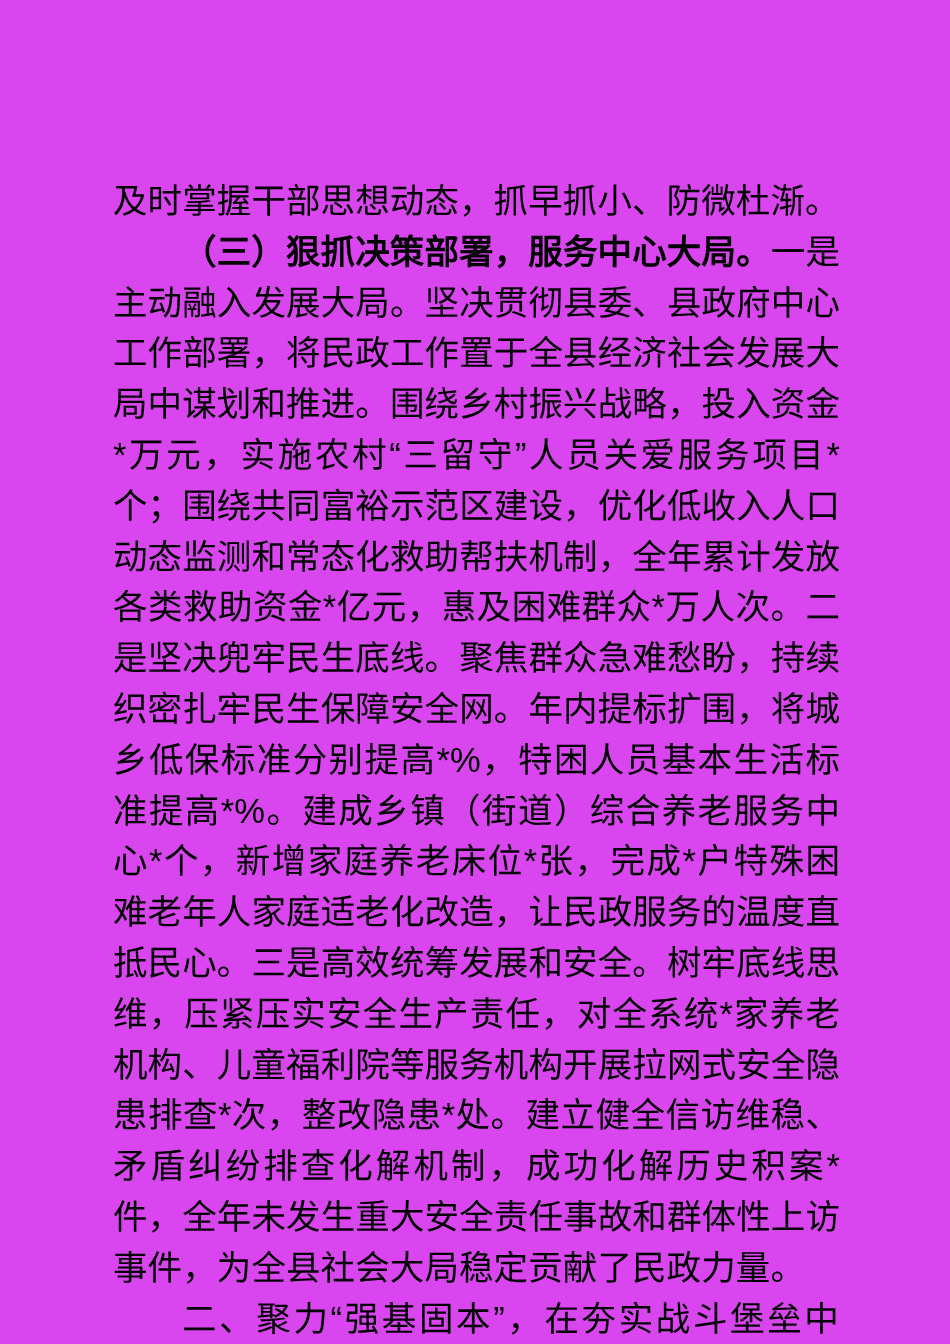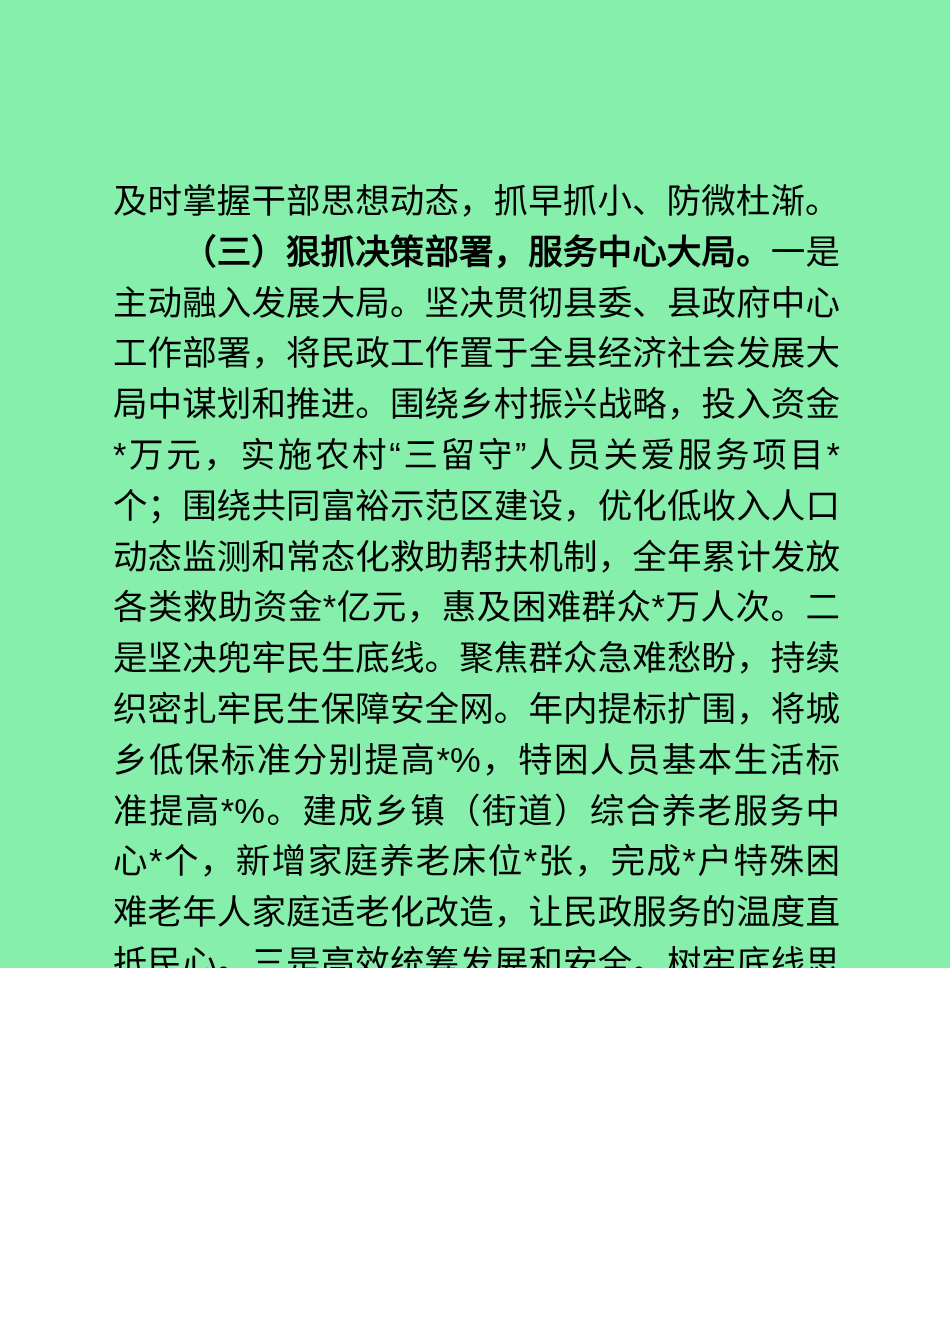--- a/index.html
+++ b/index.html
@@ -12,8 +12,8 @@
   .page {
     position: relative;
     width: 950px;
-    height: 968px;
-    background: #86efac;
+    height: 1344px;
+    background: #d946ef;
     overflow: hidden;
     box-sizing: border-box;
   }

